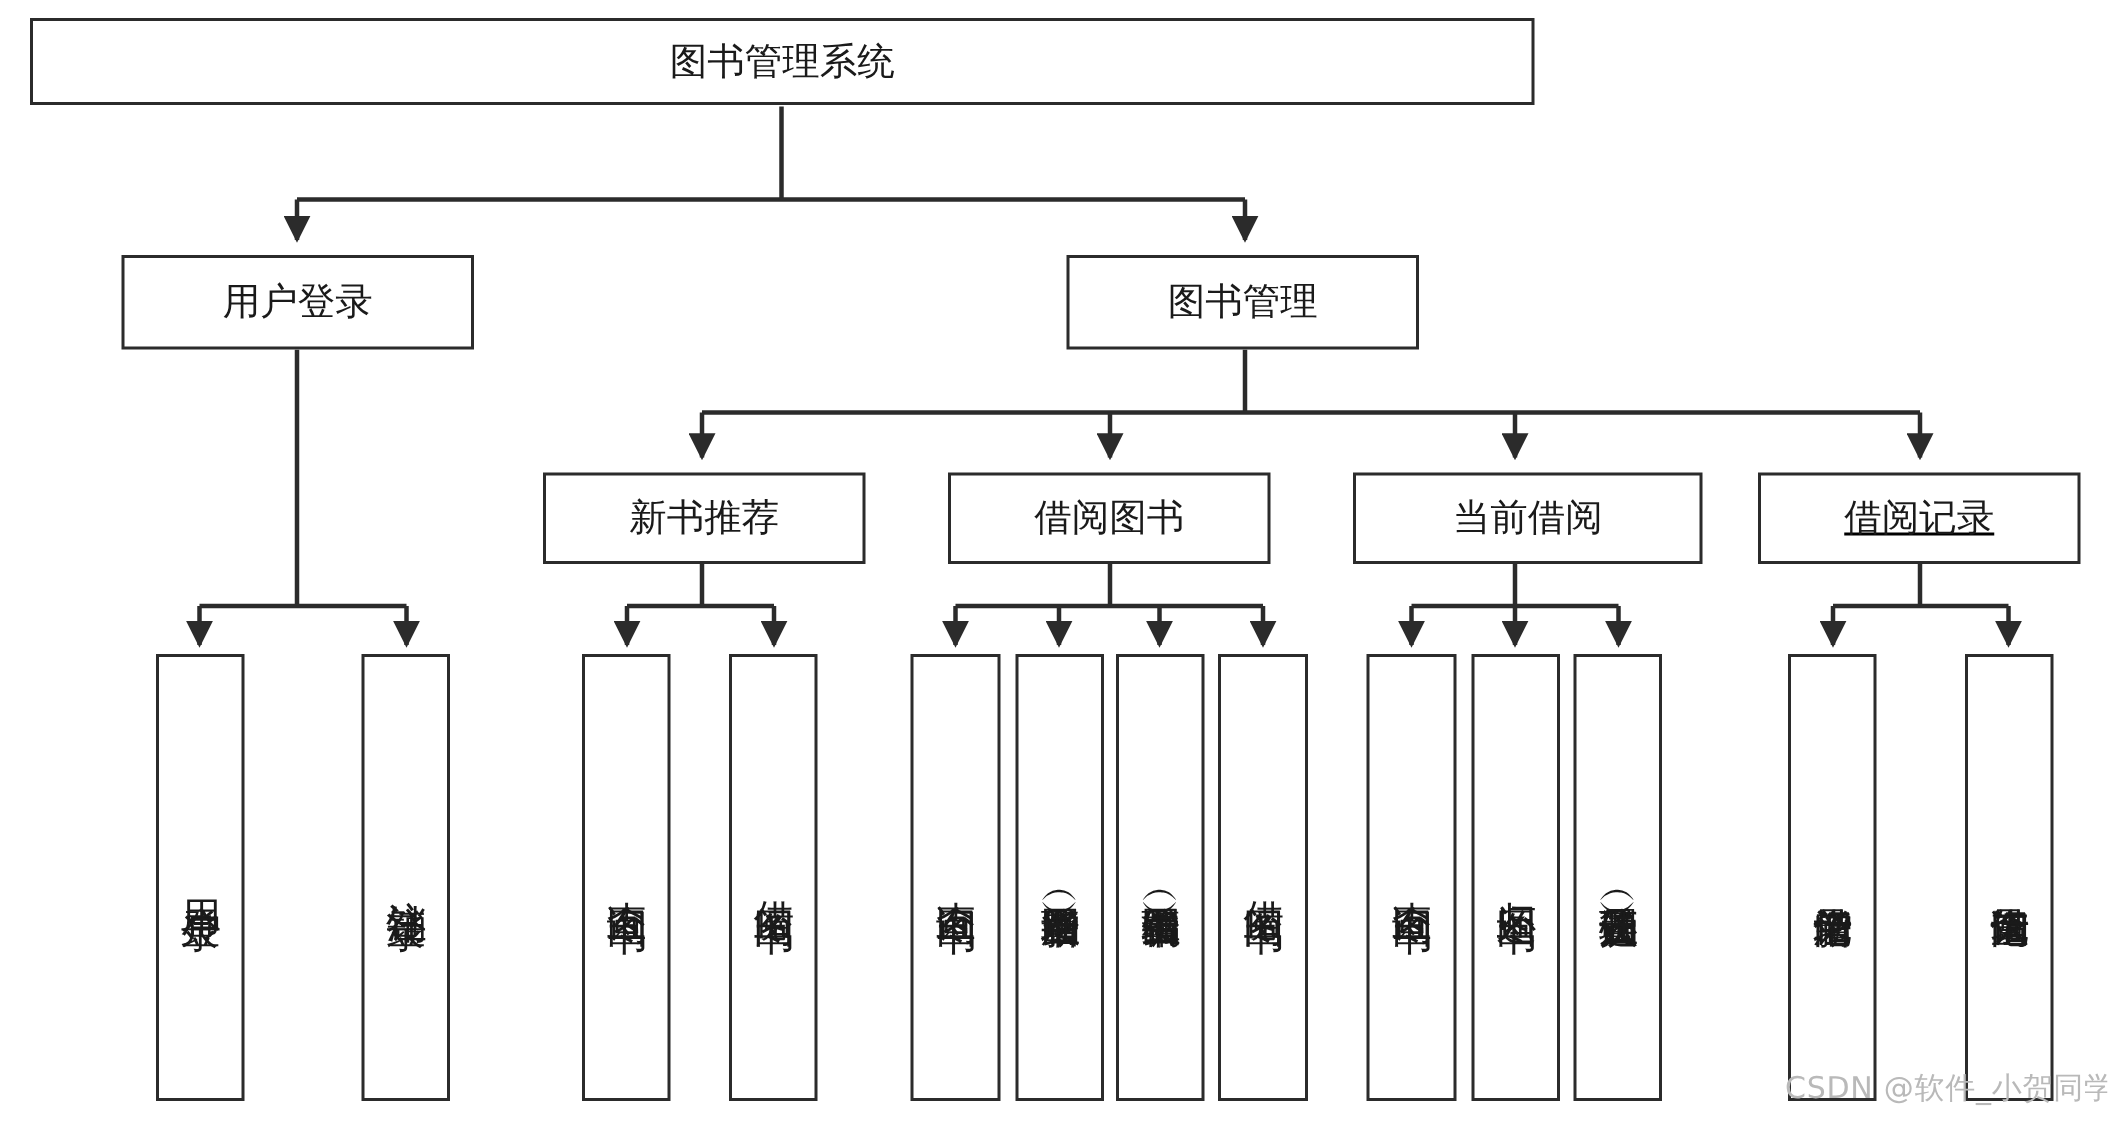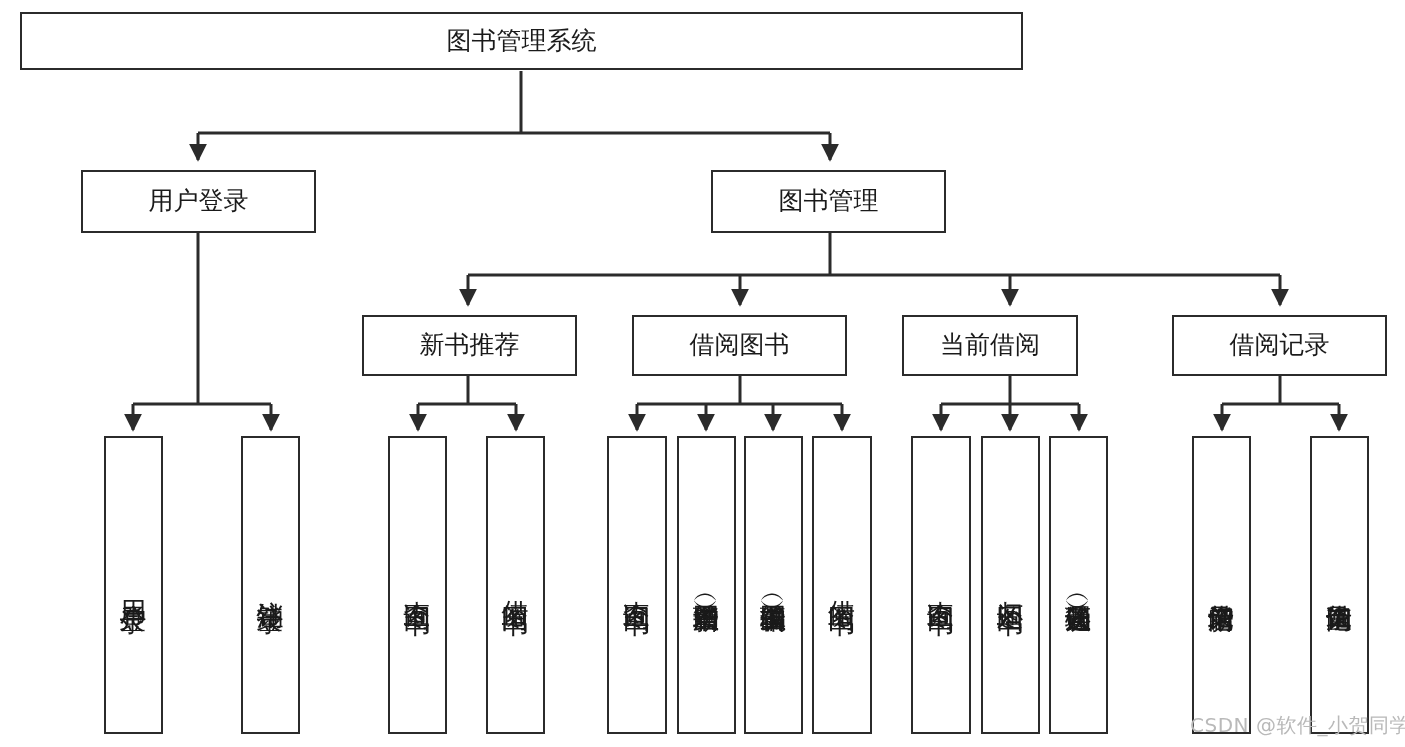--- a/index.html
+++ b/index.html
@@ -143,7 +143,7 @@
     <span class="label">借阅图书</span>
   </div>
 
-  <div class="node horizontal" style="left:902px; top:315px; width:176px; height:61px;">
+  <div class="node horizontal" style="left:902px; top:315px; width:233px; height:61px;">
     <span class="label">当前借阅</span>
   </div>
 

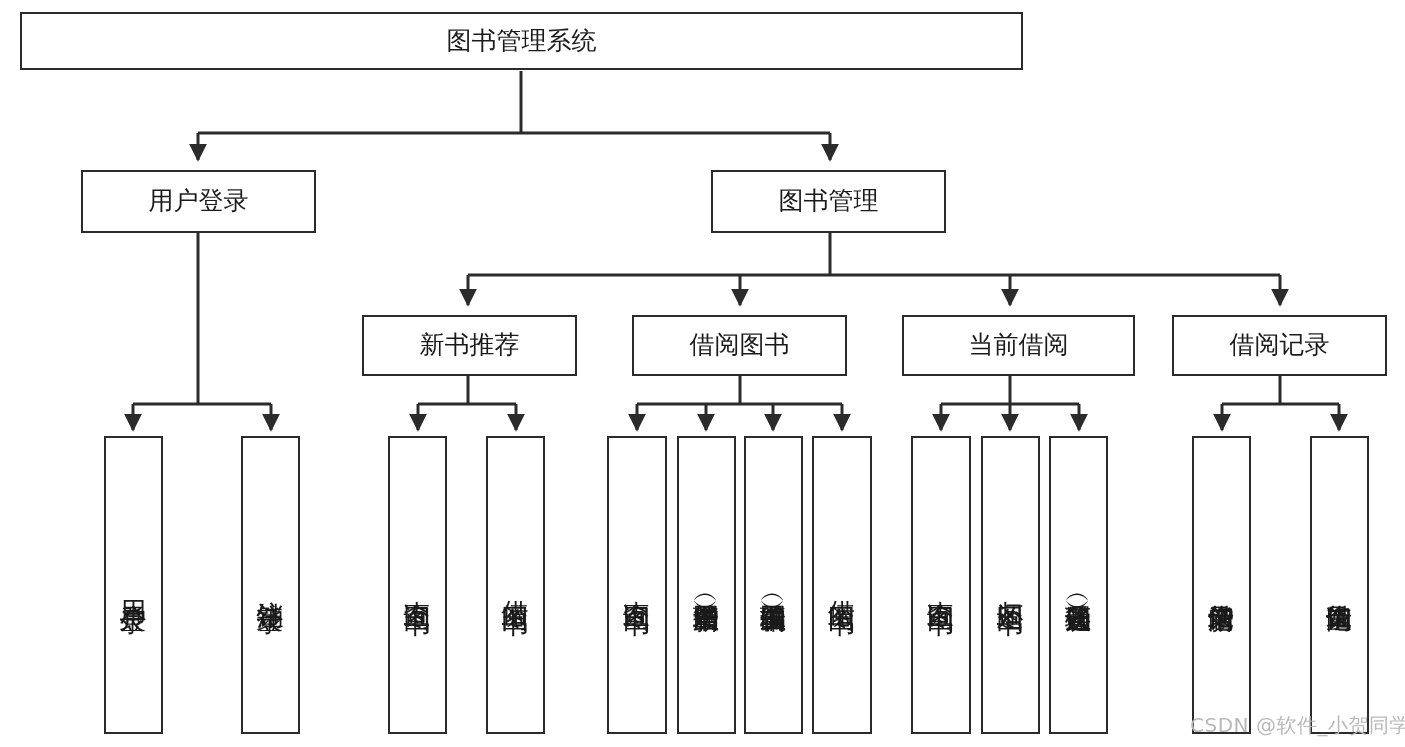--- a/index.html
+++ b/index.html
@@ -147,7 +147,7 @@
     <span class="label">当前借阅</span>
   </div>
 
-  <div class="node horizontal" style="left:1172px; top:315px; width:215px; height:61px;">
+  <div class="node horizontal" style="left:1172px; top:315px; width:215px; height:61px;text-decoration:underline;">
     <span class="label">借阅记录</span>
   </div>
 

